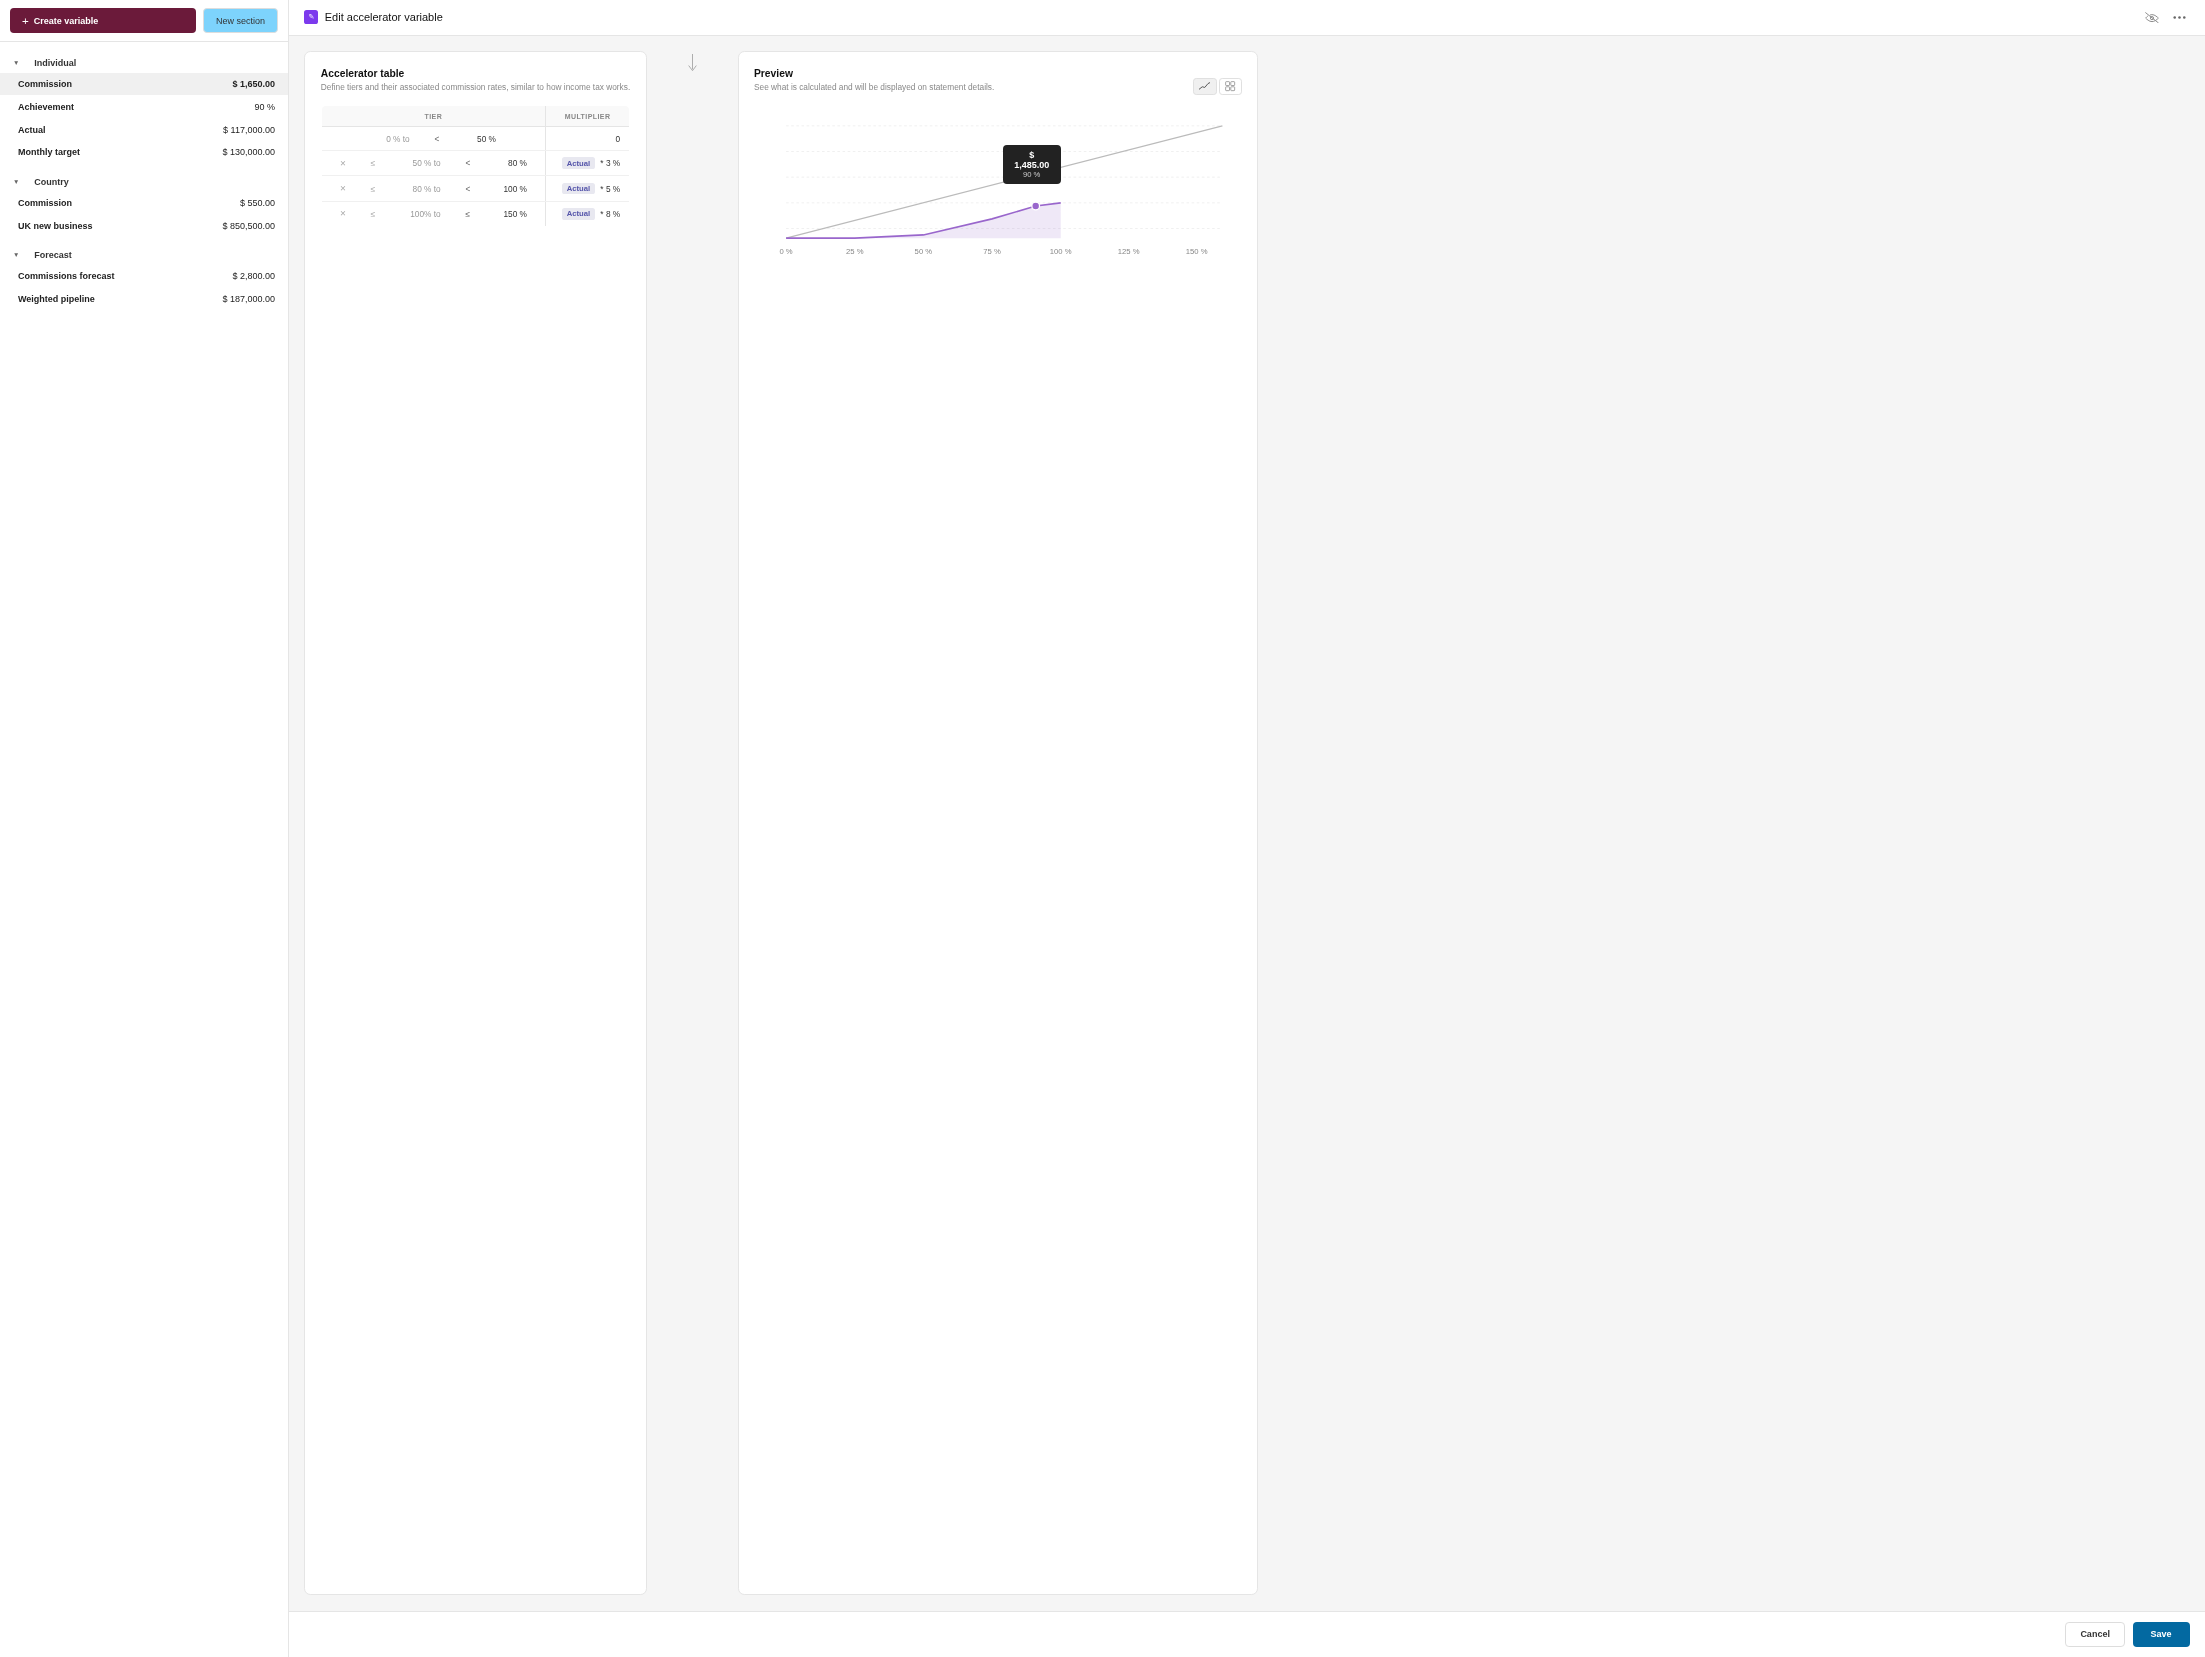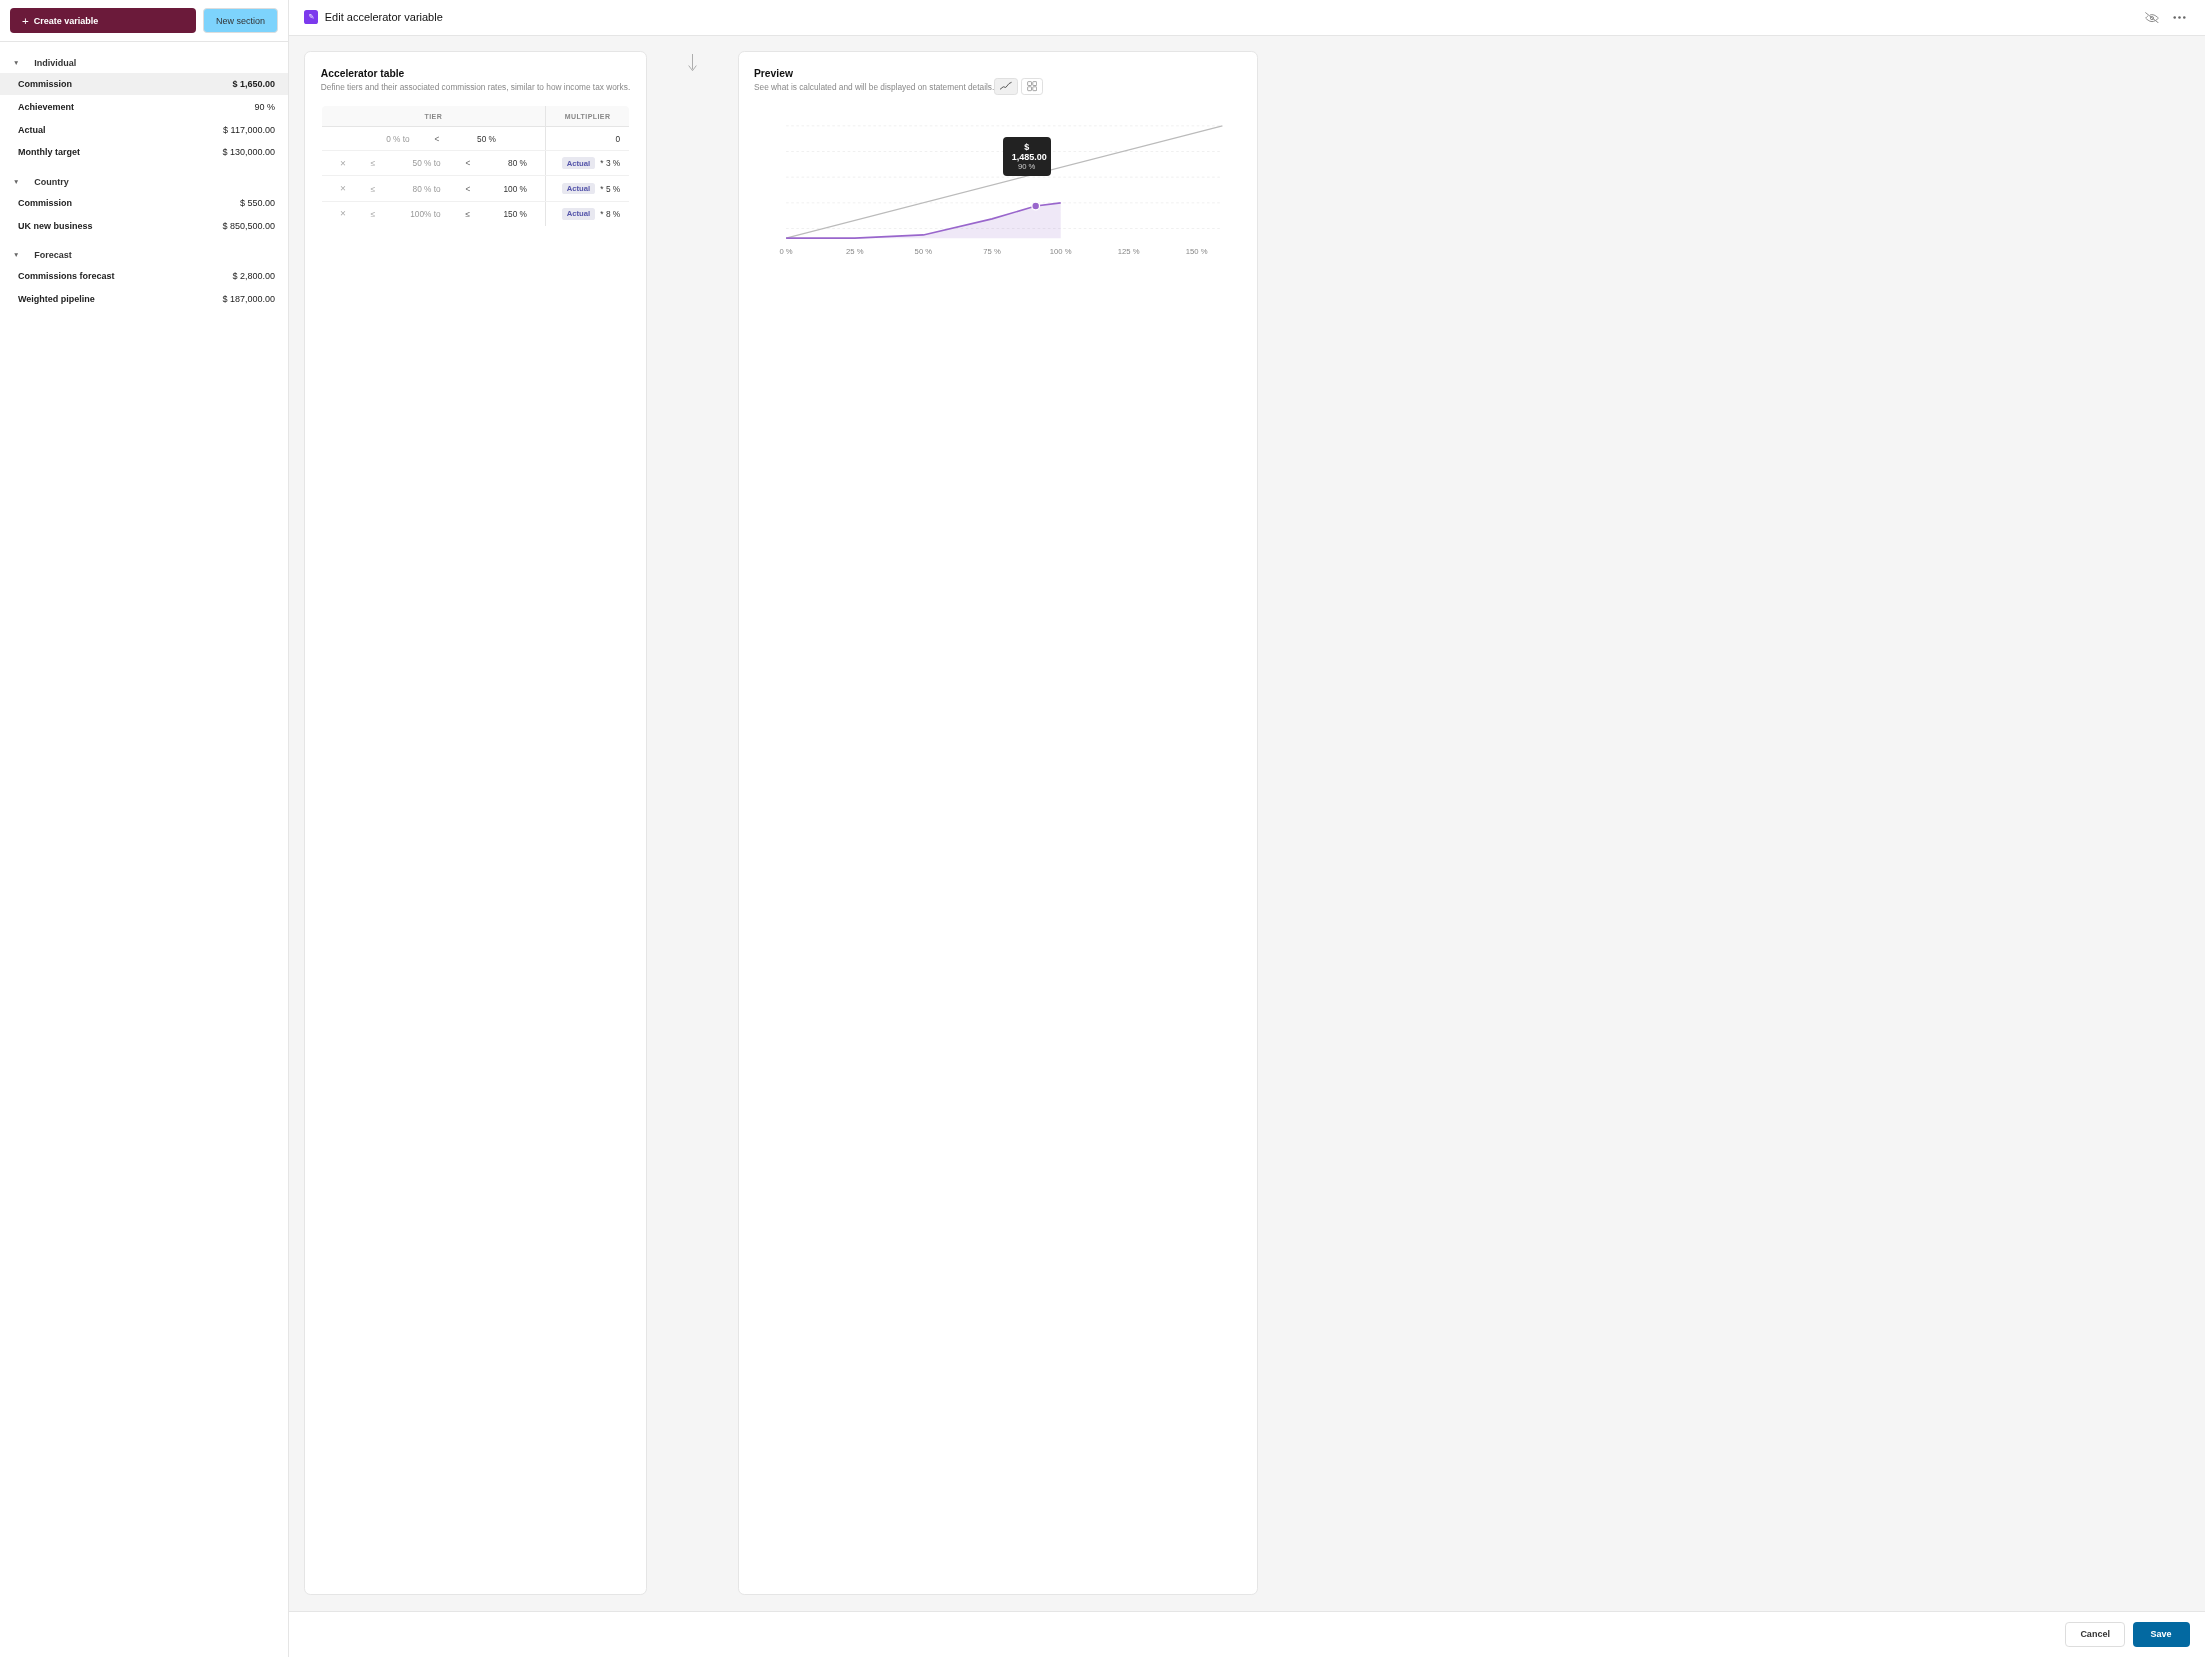--- a/index.html
+++ b/index.html
@@ -291,6 +291,7 @@
     .preview-header {
       display: flex;
       align-items: center;
+      justify-content: space-between;
       margin-bottom: 3.9px;
     }
     .preview-icons {

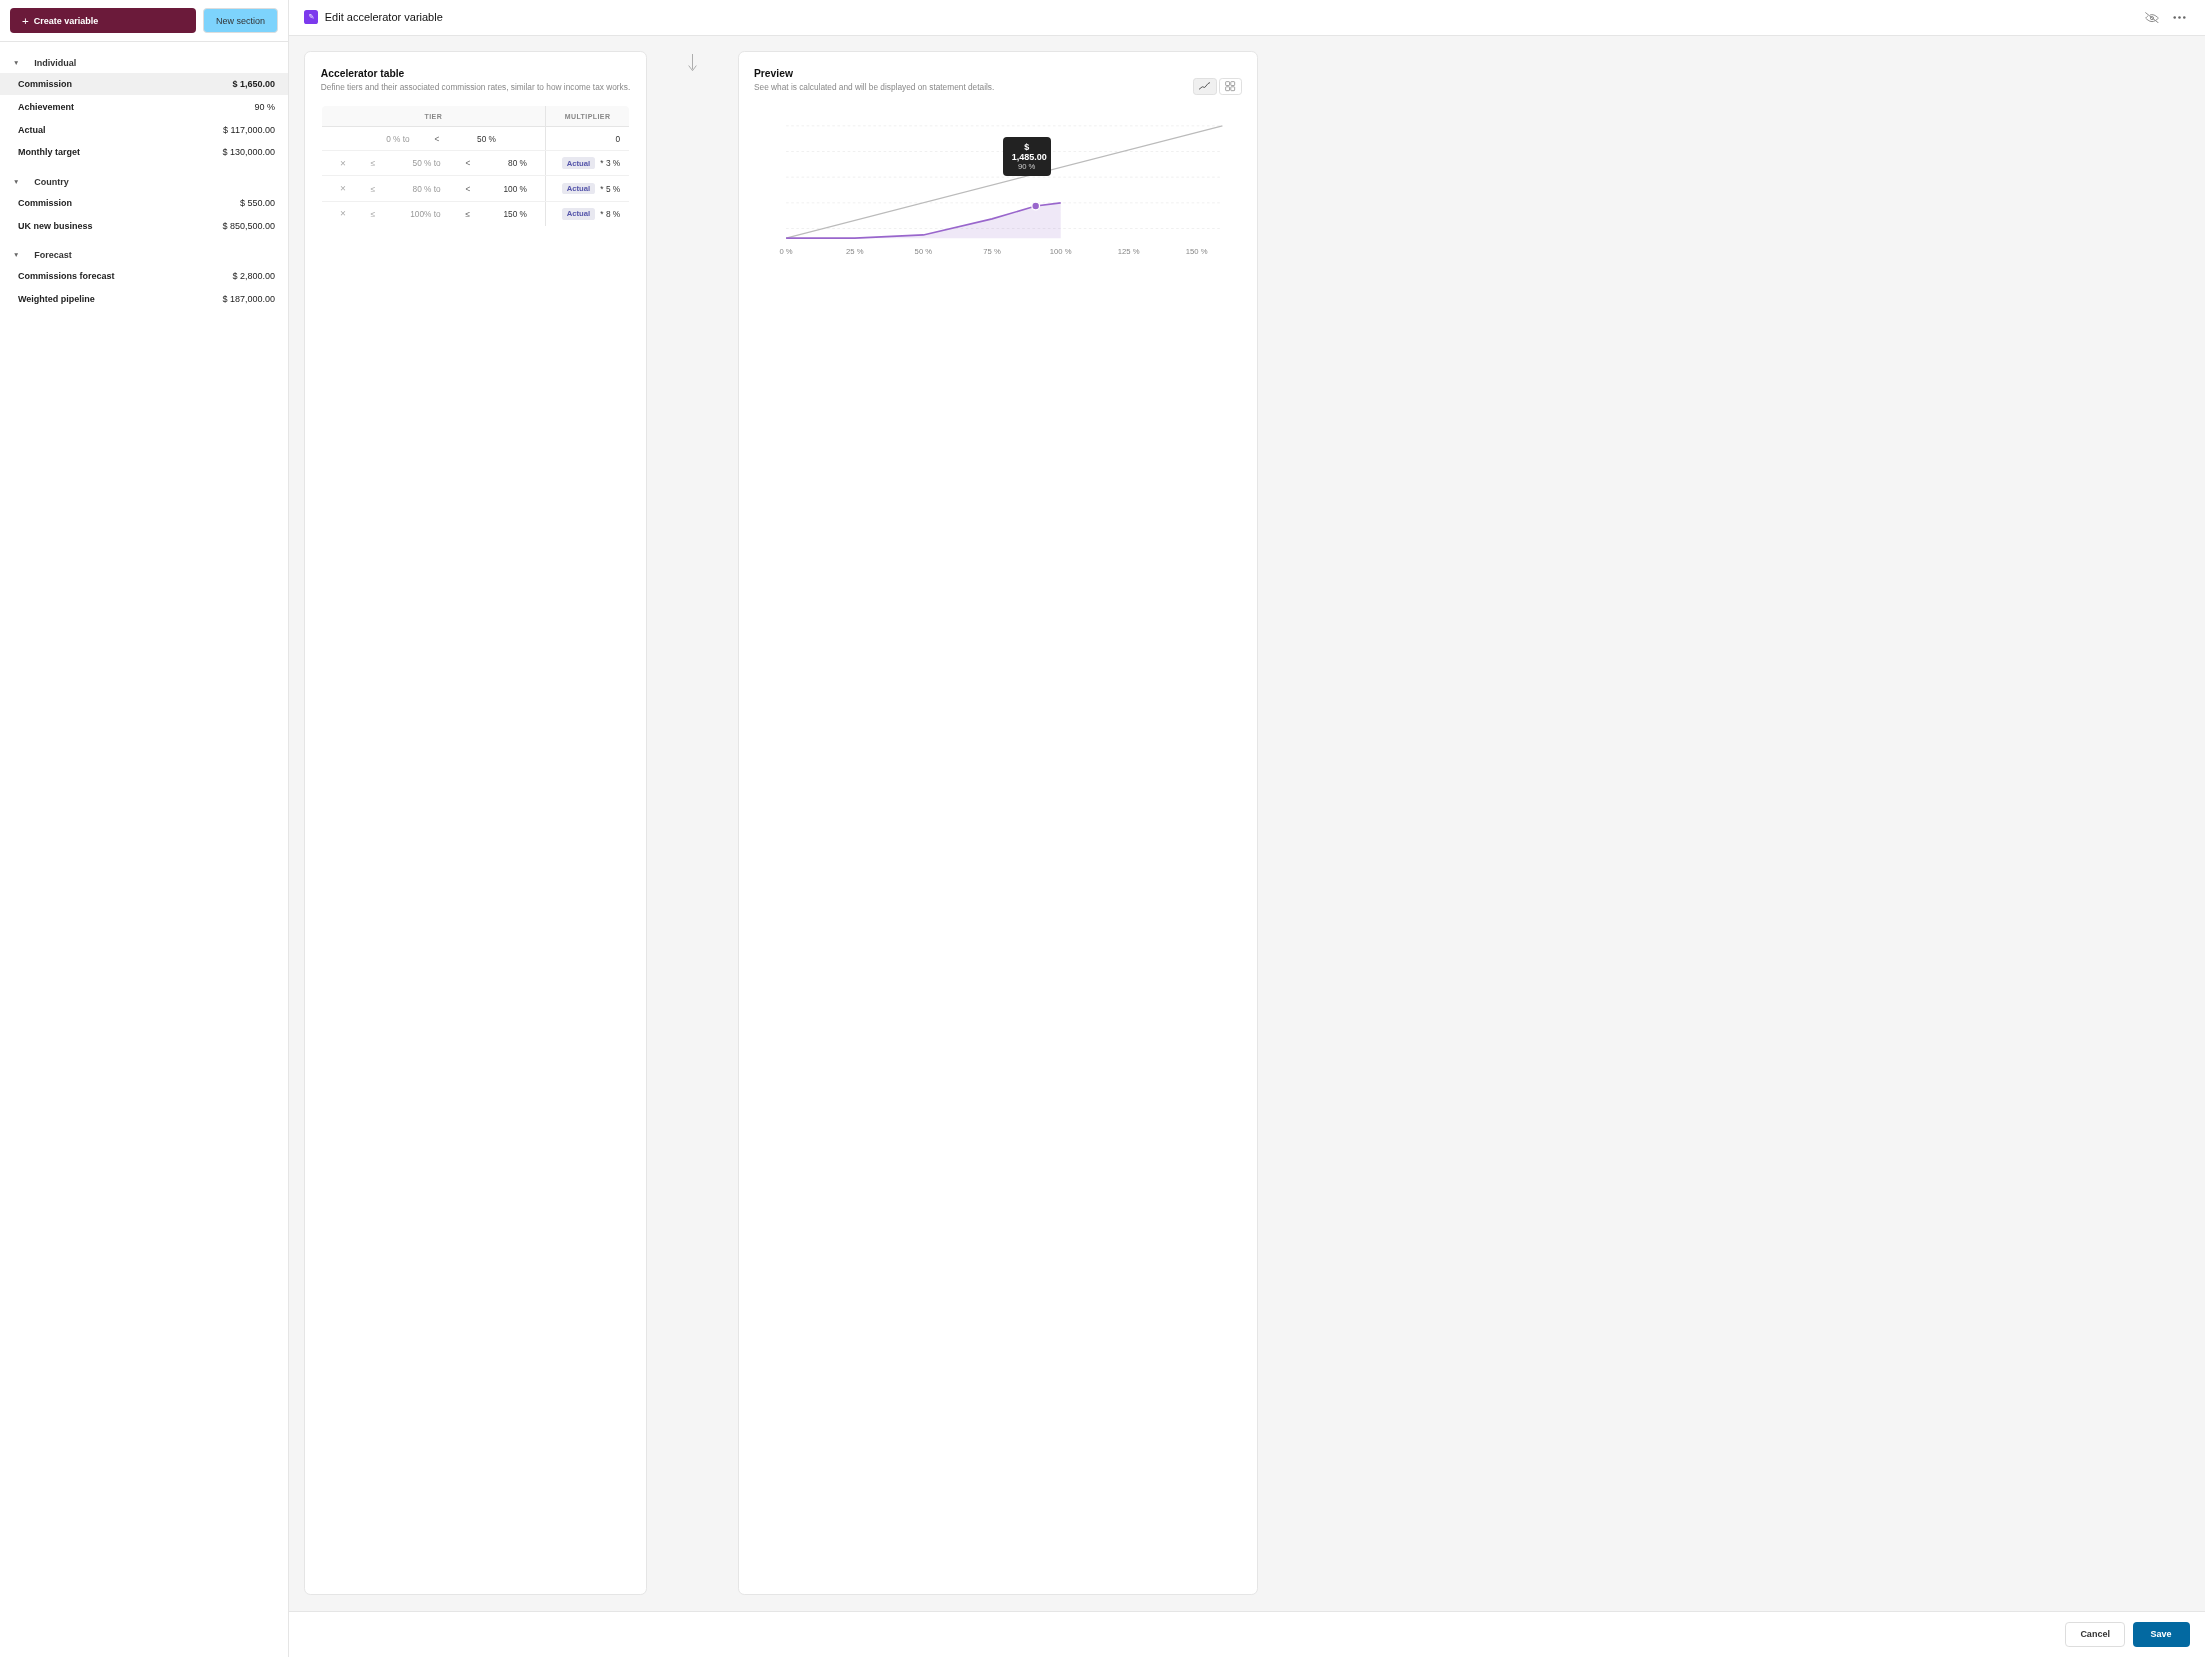--- a/index.html
+++ b/index.html
@@ -604,7 +604,7 @@
         </svg>
 
         
-        <div class="tooltip-box" style="left: calc(439/760 * 100% - 33px); top: 24px; width: 48px;">
+        <div class="tooltip-box" style="left: calc(439/760 * 100% - 33px); top: 32px; width: 58px;">
           <div class="tooltip-value">$ 1,485.00</div>
           <div class="tooltip-pct">90 %</div>
         </div>

